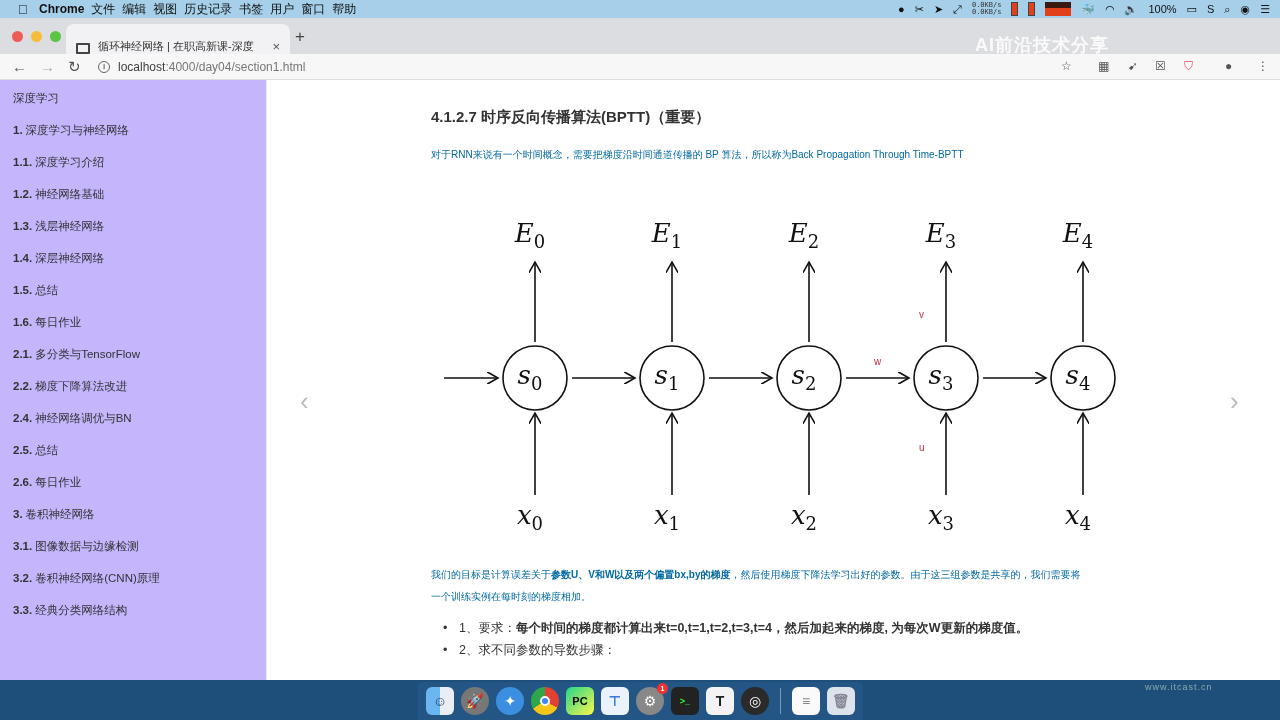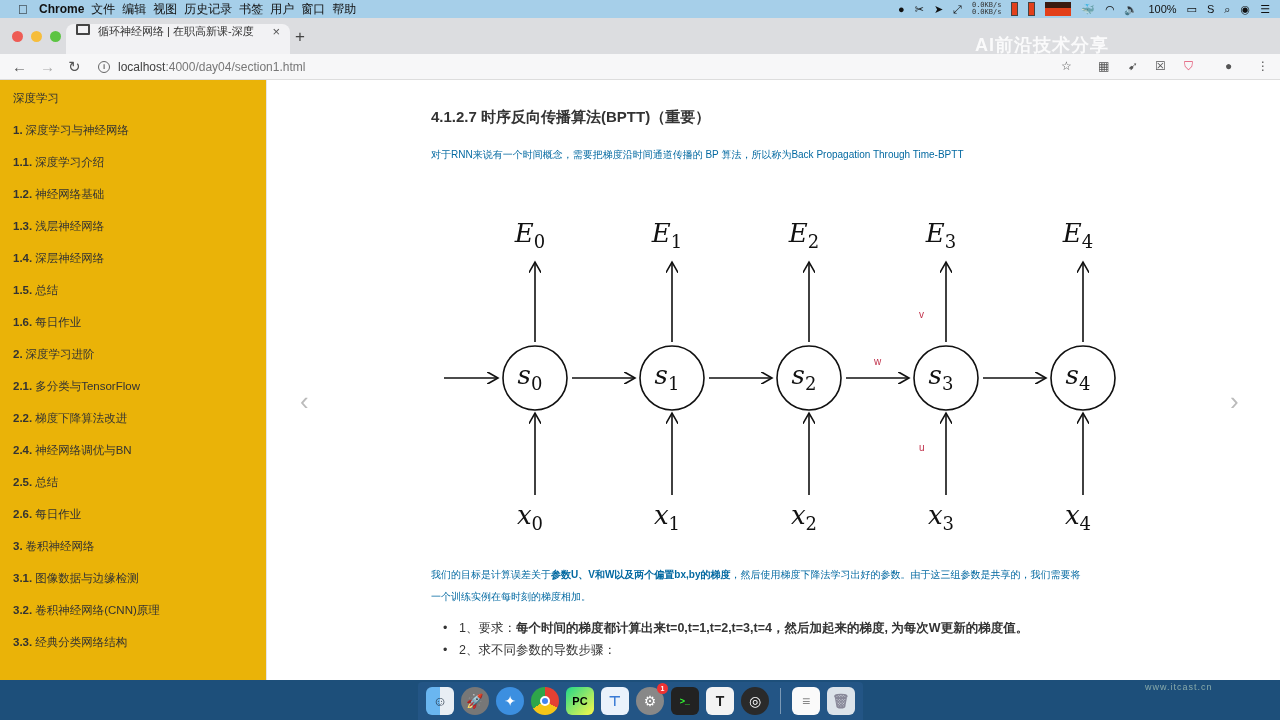--- a/index.html
+++ b/index.html
@@ -14,7 +14,7 @@
 .graph{width:26px;height:14px;background:linear-gradient(to top,#e2401b 60%,#3a1a10 60%)}
 .chrome-top{position:absolute;left:0;top:18px;width:1280px;height:36px;background:#dcdde0}
 .traffic{position:absolute;top:13px;width:11px;height:11px;border-radius:50%}
-.tab{position:absolute;left:66px;top:6px;width:224px;height:30px;background:#f2f2f4;border-radius:8px 8px 0 0;display:flex;align-items:flex-start;padding:0 10px;font-size:11px;color:#333}
+.tab{position:absolute;left:66px;top:6px;width:224px;height:30px;background:#f2f2f4;border-radius:8px 8px 0 0;display:flex;align-items:flex-end;padding:0 10px;font-size:11px;color:#333}
 .tab .book{width:14px;height:11px;border:2px solid #444;margin-right:8px;border-radius:1px}
 .tab .ttl{flex:1;white-space:nowrap;overflow:hidden}
 .tab .x{font-size:13px;color:#555;margin-left:6px}

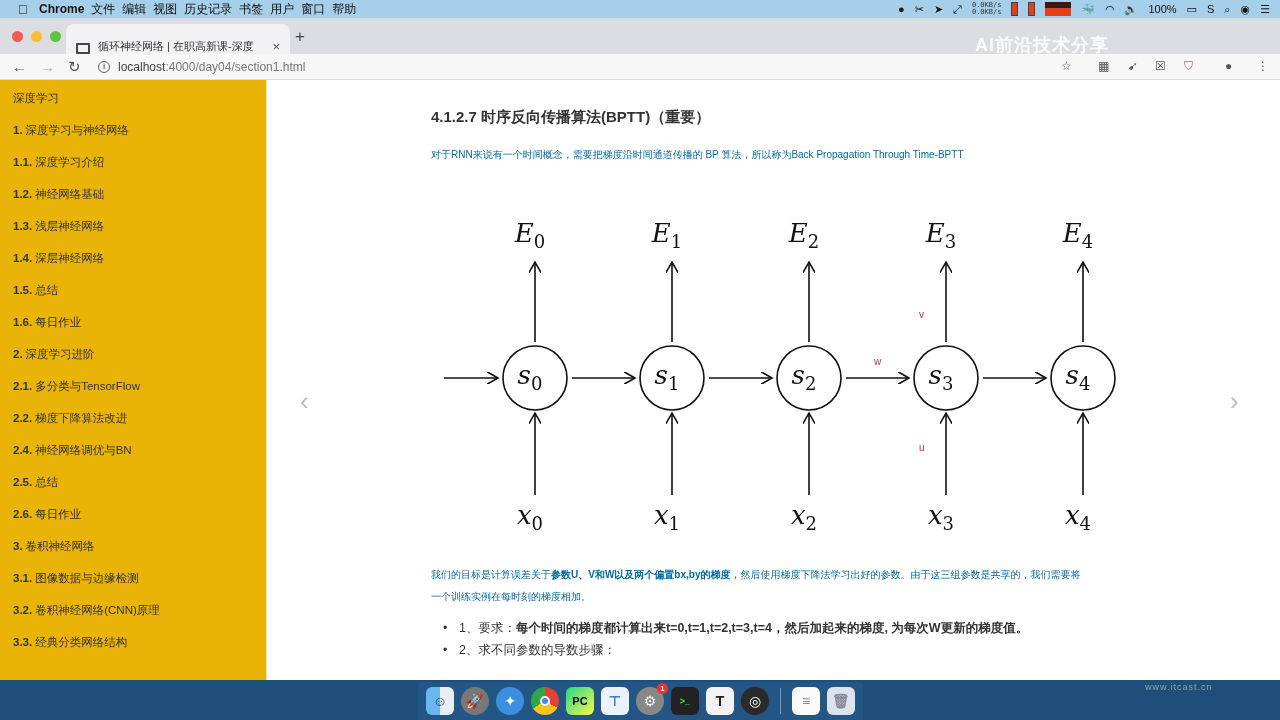--- a/index.html
+++ b/index.html
@@ -26,7 +26,7 @@
 .url .info{width:12px;height:12px;border:1.5px solid #666;border-radius:50%;font-size:8px;text-align:center;line-height:9px;color:#666;margin-right:8px;font-weight:bold}
 .url .host{color:#404040}
 .ext{position:absolute;top:5px;font-size:12px;color:#555}
-.sidebar{position:absolute;left:0;top:80px;width:267px;height:600px;background:#eab308;border-right:1px solid #e6e6e6;overflow:hidden}
+.sidebar{position:absolute;left:0;top:80px;width:267px;height:600px;background:#c4b5fd;border-right:1px solid #e6e6e6;overflow:hidden}
 .sb-item{height:32px;line-height:36px;font-size:11.5px;color:#333;white-space:nowrap}
 .sb-item.l0{padding-left:13px}
 .sb-item.l1{padding-left:13px}

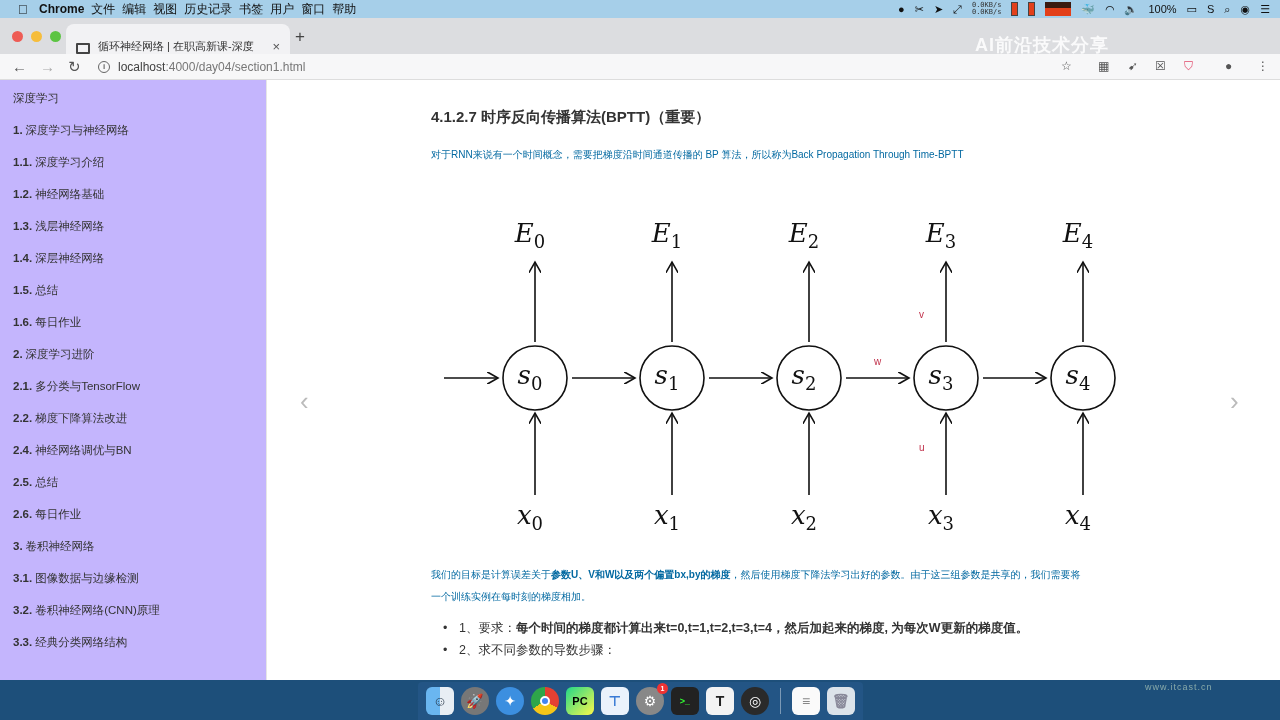--- a/index.html
+++ b/index.html
@@ -121,7 +121,6 @@
   <div class="sb-item l2"><b>1.4.</b><span>深层神经网络</span></div>
   <div class="sb-item l2"><b>1.5.</b><span>总结</span></div>
   <div class="sb-item l2"><b>1.6.</b><span>每日作业</span></div>
-  <div class="sb-item l1"><b>2.</b><span>深度学习进阶</span></div>
   <div class="sb-item l2"><b>2.1.</b><span>多分类与TensorFlow</span></div>
   <div class="sb-item l2"><b>2.2.</b><span>梯度下降算法改进</span></div>
   <div class="sb-item l2"><b>2.4.</b><span>神经网络调优与BN</span></div>

